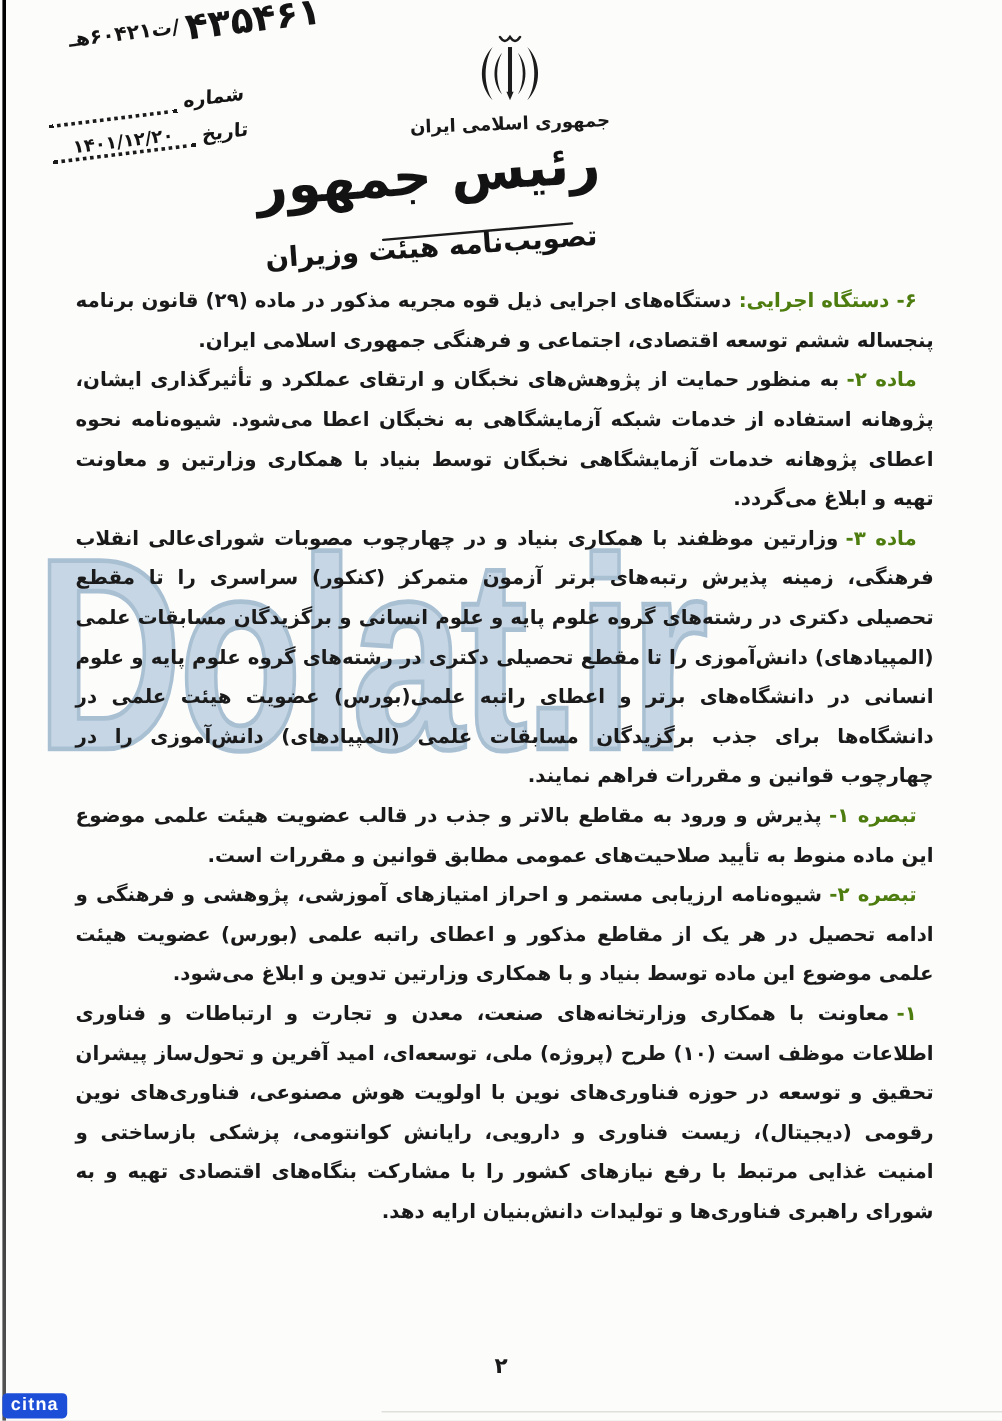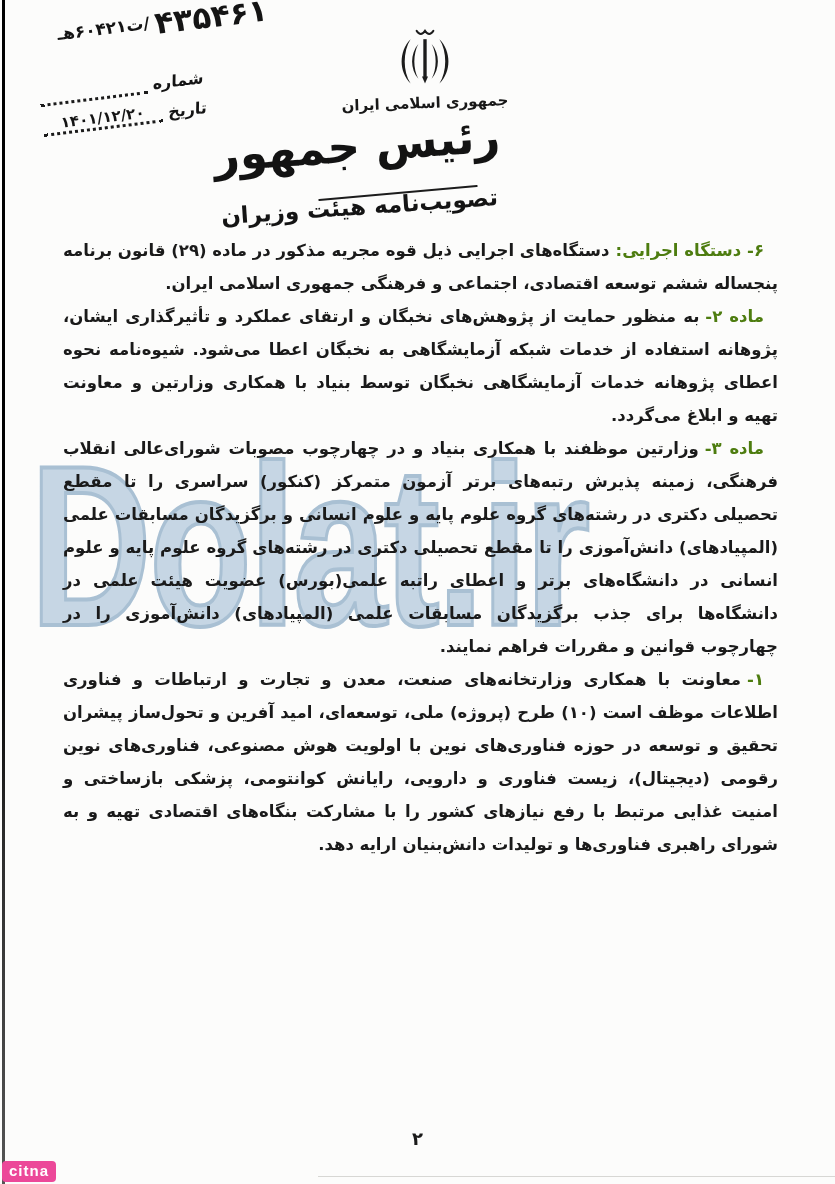--- a/index.html
+++ b/index.html
@@ -152,6 +152,7 @@
     <p class="para"><span class="lead">۶- دستگاه اجرایی:</span><span>دستگاه‌های اجرایی ذیل قوه مجریه مذکور در ماده (۲۹) قانون برنامه پنجساله ششم توسعه اقتصادی، اجتماعی و فرهنگی جمهوری اسلامی ایران.</span></p>
     <p class="para"><span class="lead">ماده ۲-</span><span>به منظور حمایت از پژوهش‌های نخبگان و ارتقای عملکرد و تأثیرگذاری ایشان، پژوهانه استفاده از خدمات شبکه آزمایشگاهی به نخبگان اعطا می‌شود. شیوه‌نامه نحوه اعطای پژوهانه خدمات آزمایشگاهی نخبگان توسط بنیاد با همکاری وزارتین و معاونت تهیه و ابلاغ می‌گردد.</span></p>
     <p class="para"><span class="lead">ماده ۳-</span><span>وزارتین موظفند با همکاری بنیاد و در چهارچوب مصوبات شورای‌عالی انقلاب فرهنگی، زمینه پذیرش رتبه‌های برتر آزمون متمرکز (کنکور) سراسری را تا مقطع تحصیلی دکتری در رشته‌های گروه علوم پایه و علوم انسانی و برگزیدگان مسابقات علمی (المپیادهای) دانش‌آموزی را تا مقطع تحصیلی دکتری در رشته‌های گروه علوم پایه و علوم انسانی در دانشگاه‌های برتر و اعطای راتبه علمی(بورس) عضویت هیئت علمی در دانشگاه‌ها برای جذب برگزیدگان مسابقات علمی (المپیادهای) دانش‌آموزی را در چهارچوب قوانین و مقررات فراهم نمایند.</span></p>
+    <p class="para"><span class="lead">تبصره ۱-</span><span>پذیرش و ورود به مقاطع بالاتر و جذب در قالب عضویت هیئت علمی موضوع این ماده منوط به تأیید صلاحیت‌های عمومی مطابق قوانین و مقررات است.</span></p>
     <p class="para"><span class="lead">۱-</span><span>معاونت با همکاری وزارتخانه‌های صنعت، معدن و تجارت و ارتباطات و فناوری اطلاعات موظف است (۱۰) طرح (پروژه) ملی، توسعه‌ای، امید آفرین و تحول‌ساز پیشران تحقیق و توسعه در حوزه فناوری‌های نوین با اولویت هوش مصنوعی، فناوری‌های نوین رقومی (دیجیتال)، زیست فناوری و دارویی، رایانش کوانتومی، پزشکی بازساختی و امنیت غذایی مرتبط با رفع نیازهای کشور را با مشارکت بنگاه‌های اقتصادی تهیه و به شورای راهبری فناوری‌ها و تولیدات دانش‌بنیان ارایه دهد.</span></p>
   </div>
 

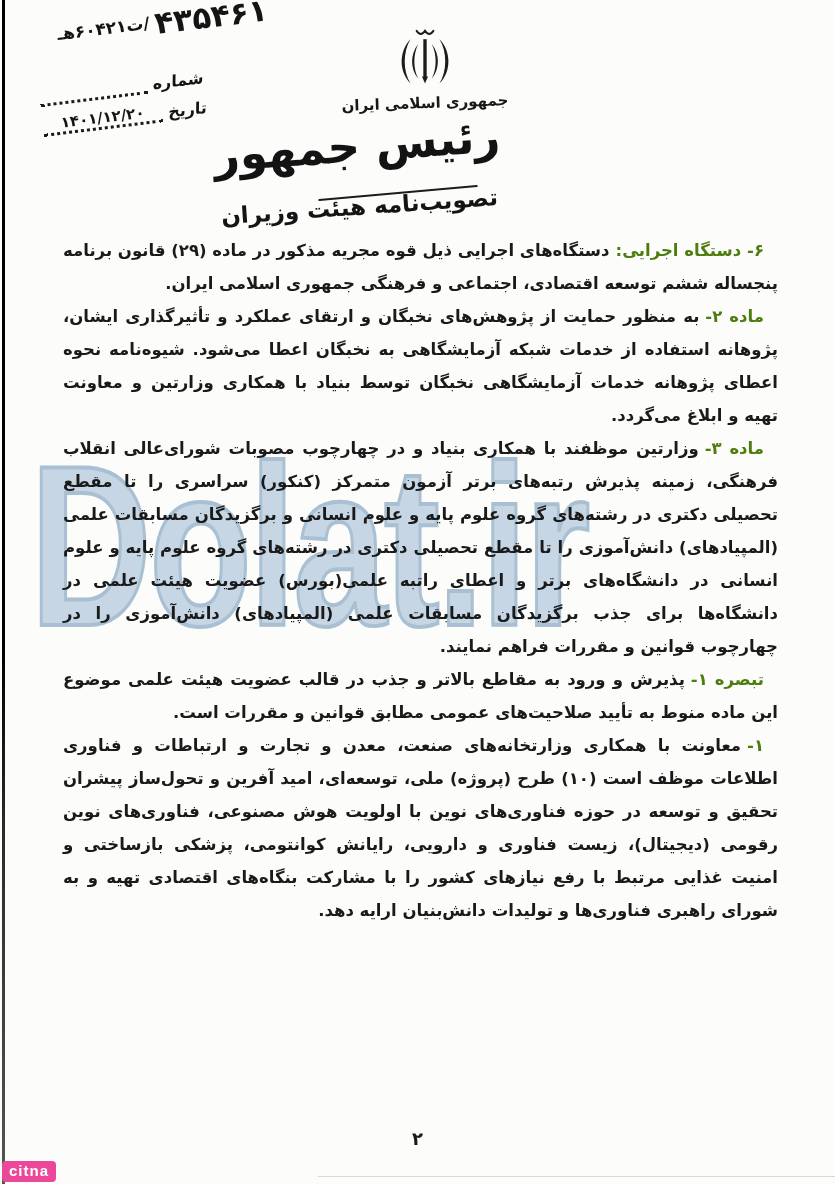--- a/index.html
+++ b/index.html
@@ -153,6 +153,7 @@
     <p class="para"><span class="lead">ماده ۲-</span><span>به منظور حمایت از پژوهش‌های نخبگان و ارتقای عملکرد و تأثیرگذاری ایشان، پژوهانه استفاده از خدمات شبکه آزمایشگاهی به نخبگان اعطا می‌شود. شیوه‌نامه نحوه اعطای پژوهانه خدمات آزمایشگاهی نخبگان توسط بنیاد با همکاری وزارتین و معاونت تهیه و ابلاغ می‌گردد.</span></p>
     <p class="para"><span class="lead">ماده ۳-</span><span>وزارتین موظفند با همکاری بنیاد و در چهارچوب مصوبات شورای‌عالی انقلاب فرهنگی، زمینه پذیرش رتبه‌های برتر آزمون متمرکز (کنکور) سراسری را تا مقطع تحصیلی دکتری در رشته‌های گروه علوم پایه و علوم انسانی و برگزیدگان مسابقات علمی (المپیادهای) دانش‌آموزی را تا مقطع تحصیلی دکتری در رشته‌های گروه علوم پایه و علوم انسانی در دانشگاه‌های برتر و اعطای راتبه علمی(بورس) عضویت هیئت علمی در دانشگاه‌ها برای جذب برگزیدگان مسابقات علمی (المپیادهای) دانش‌آموزی را در چهارچوب قوانین و مقررات فراهم نمایند.</span></p>
     <p class="para"><span class="lead">تبصره ۱-</span><span>پذیرش و ورود به مقاطع بالاتر و جذب در قالب عضویت هیئت علمی موضوع این ماده منوط به تأیید صلاحیت‌های عمومی مطابق قوانین و مقررات است.</span></p>
+    <p class="para"><span class="lead">تبصره ۲-</span><span>شیوه‌نامه ارزیابی مستمر و احراز امتیازهای آموزشی، پژوهشی و فرهنگی و ادامه تحصیل در هر یک از مقاطع مذکور و اعطای راتبه علمی (بورس) عضویت هیئت علمی موضوع این ماده توسط بنیاد و با همکاری وزارتین تدوین و ابلاغ می‌شود.</span></p>
     <p class="para"><span class="lead">۱-</span><span>معاونت با همکاری وزارتخانه‌های صنعت، معدن و تجارت و ارتباطات و فناوری اطلاعات موظف است (۱۰) طرح (پروژه) ملی، توسعه‌ای، امید آفرین و تحول‌ساز پیشران تحقیق و توسعه در حوزه فناوری‌های نوین با اولویت هوش مصنوعی، فناوری‌های نوین رقومی (دیجیتال)، زیست فناوری و دارویی، رایانش کوانتومی، پزشکی بازساختی و امنیت غذایی مرتبط با رفع نیازهای کشور را با مشارکت بنگاه‌های اقتصادی تهیه و به شورای راهبری فناوری‌ها و تولیدات دانش‌بنیان ارایه دهد.</span></p>
   </div>
 

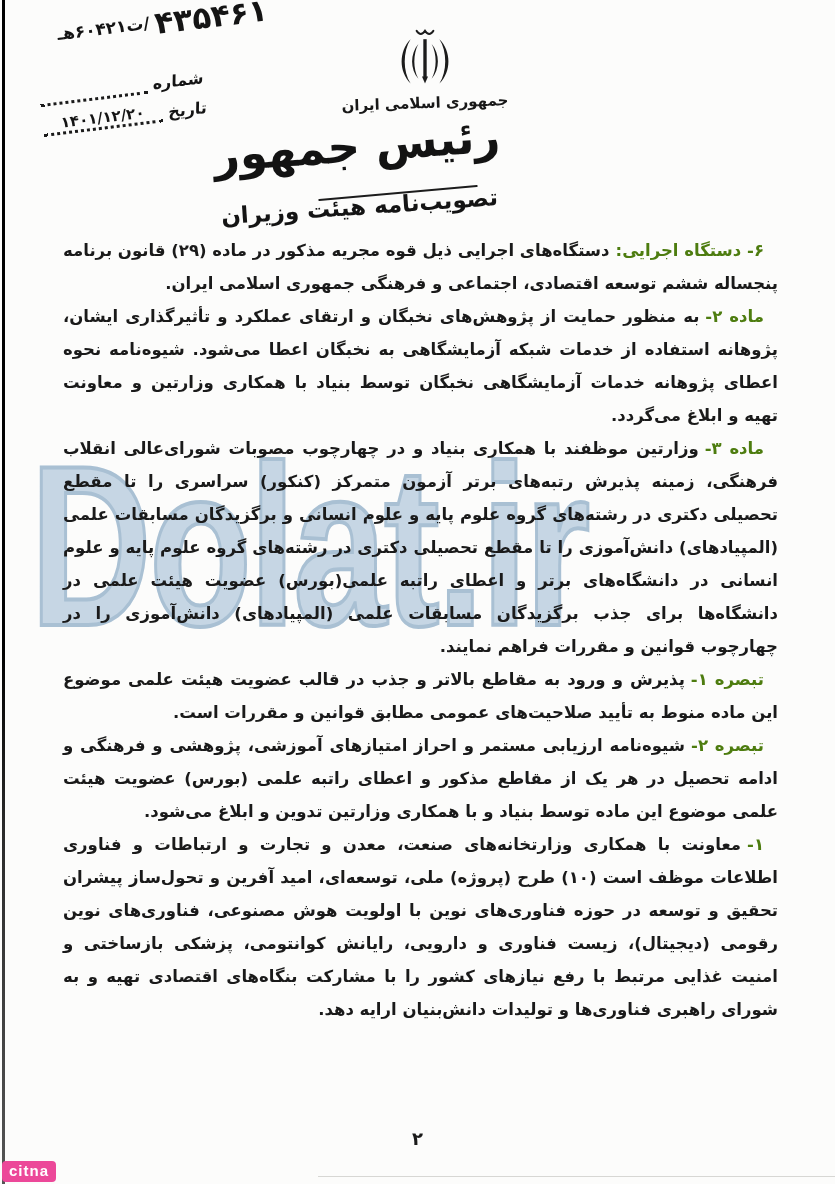--- a/index.html
+++ b/index.html
@@ -96,7 +96,7 @@
   }
   .citna-logo{
     position:absolute;left:2px;bottom:2px;
-    background:#ec4899;color:#ffffff;
+    background:#1d4ed8;color:#ffffff;
     font-family:"Liberation Sans", sans-serif;
     font-size:15px;font-weight:bold;letter-spacing:1px;
     padding:1px 7px 3px 7px;border-radius:4px;line-height:17px;

